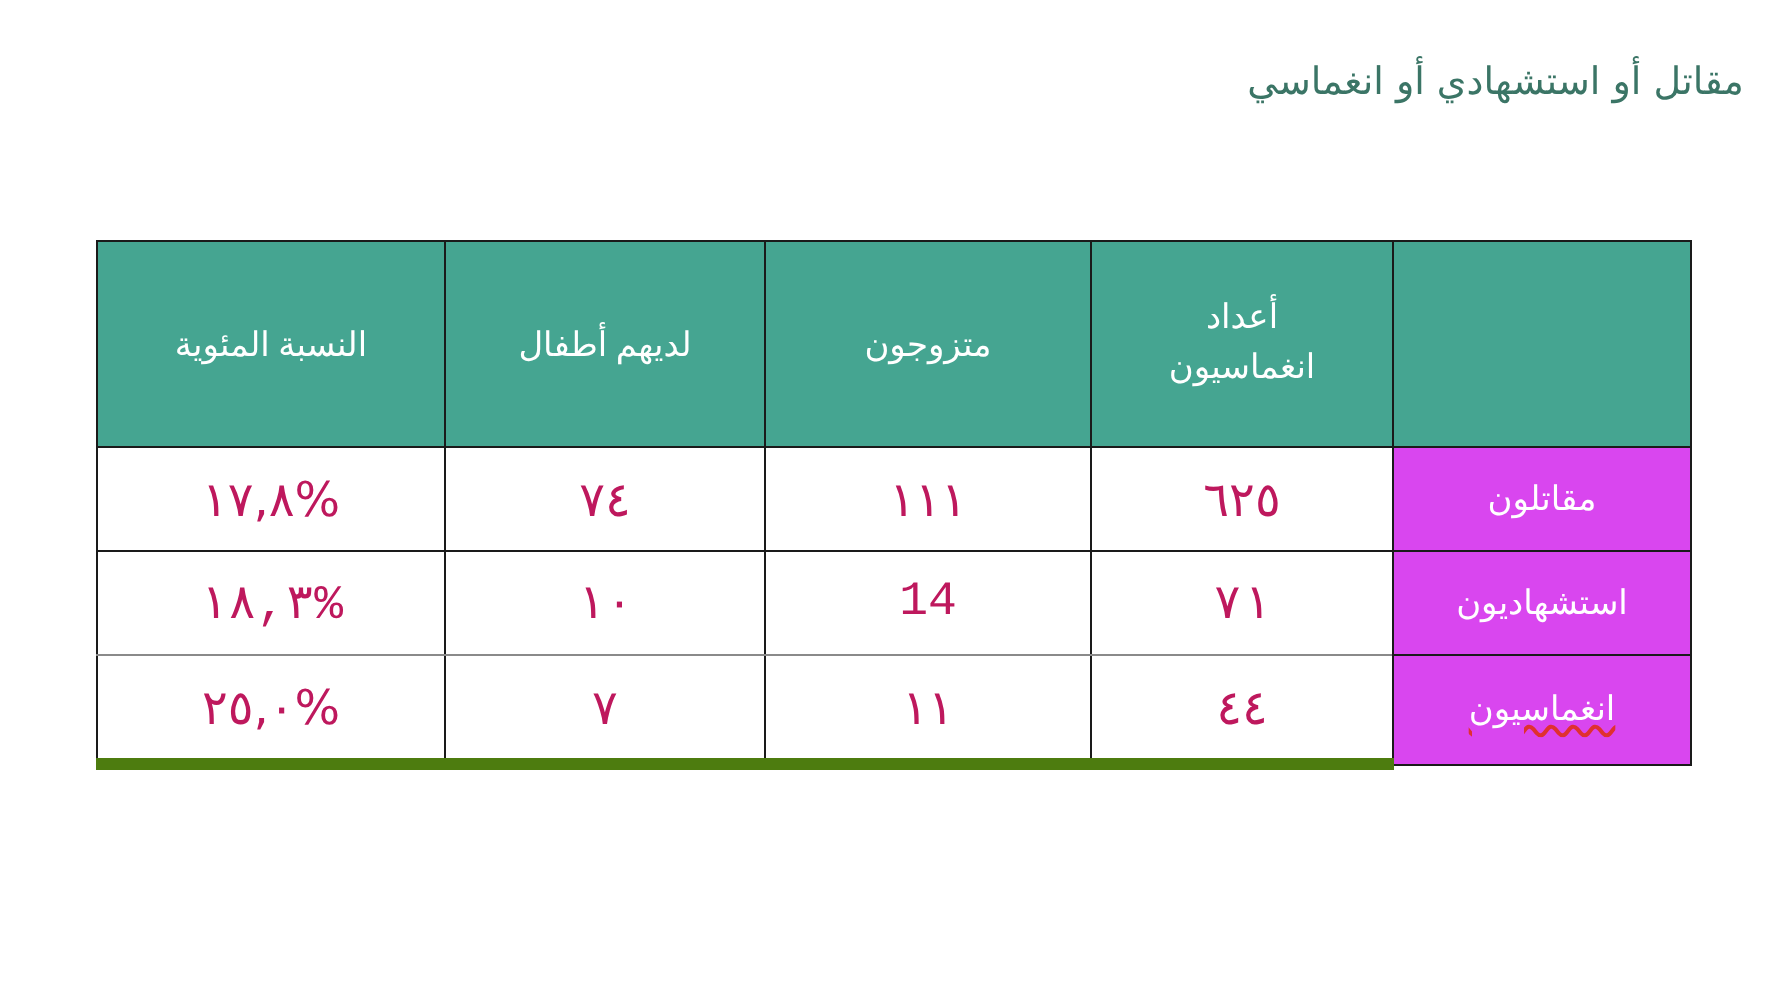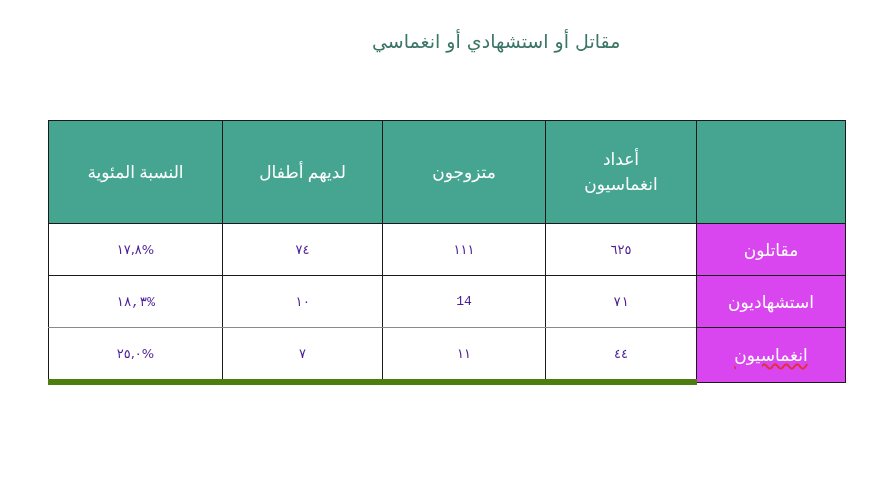--- a/index.html
+++ b/index.html
@@ -21,7 +21,7 @@
     top: 27px;
     right: 15px;
     width: 500px;
-    text-align: left;
+    text-align: right;
     direction: rtl;
     font-size: 19px;
     line-height: 28px;

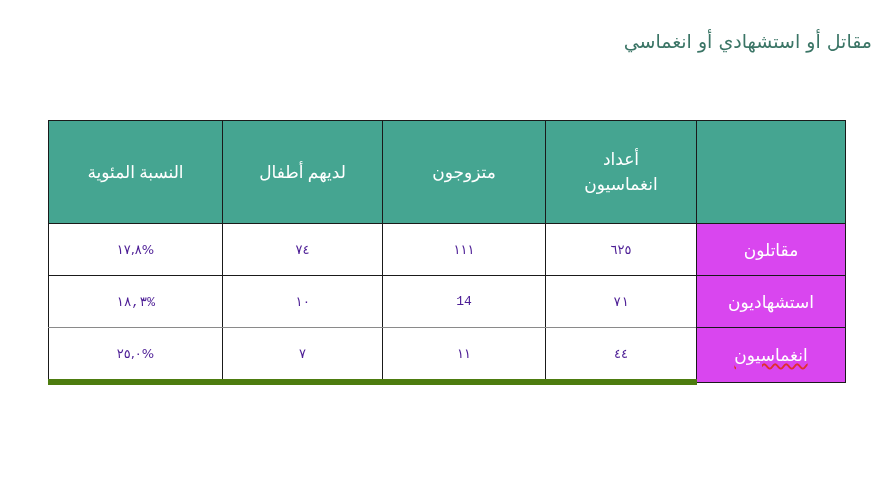--- a/index.html
+++ b/index.html
@@ -102,8 +102,8 @@
   .data-cell {
     height: 51px;
     background: #ffffff;
-    color: #4c1d95;
-    font-size: 13px;
+    color: #be185d;
+    font-size: 24px;
     border-left: 1.4px solid #1a1a1a;
     border-right: 1.4px solid #1a1a1a;
   }

